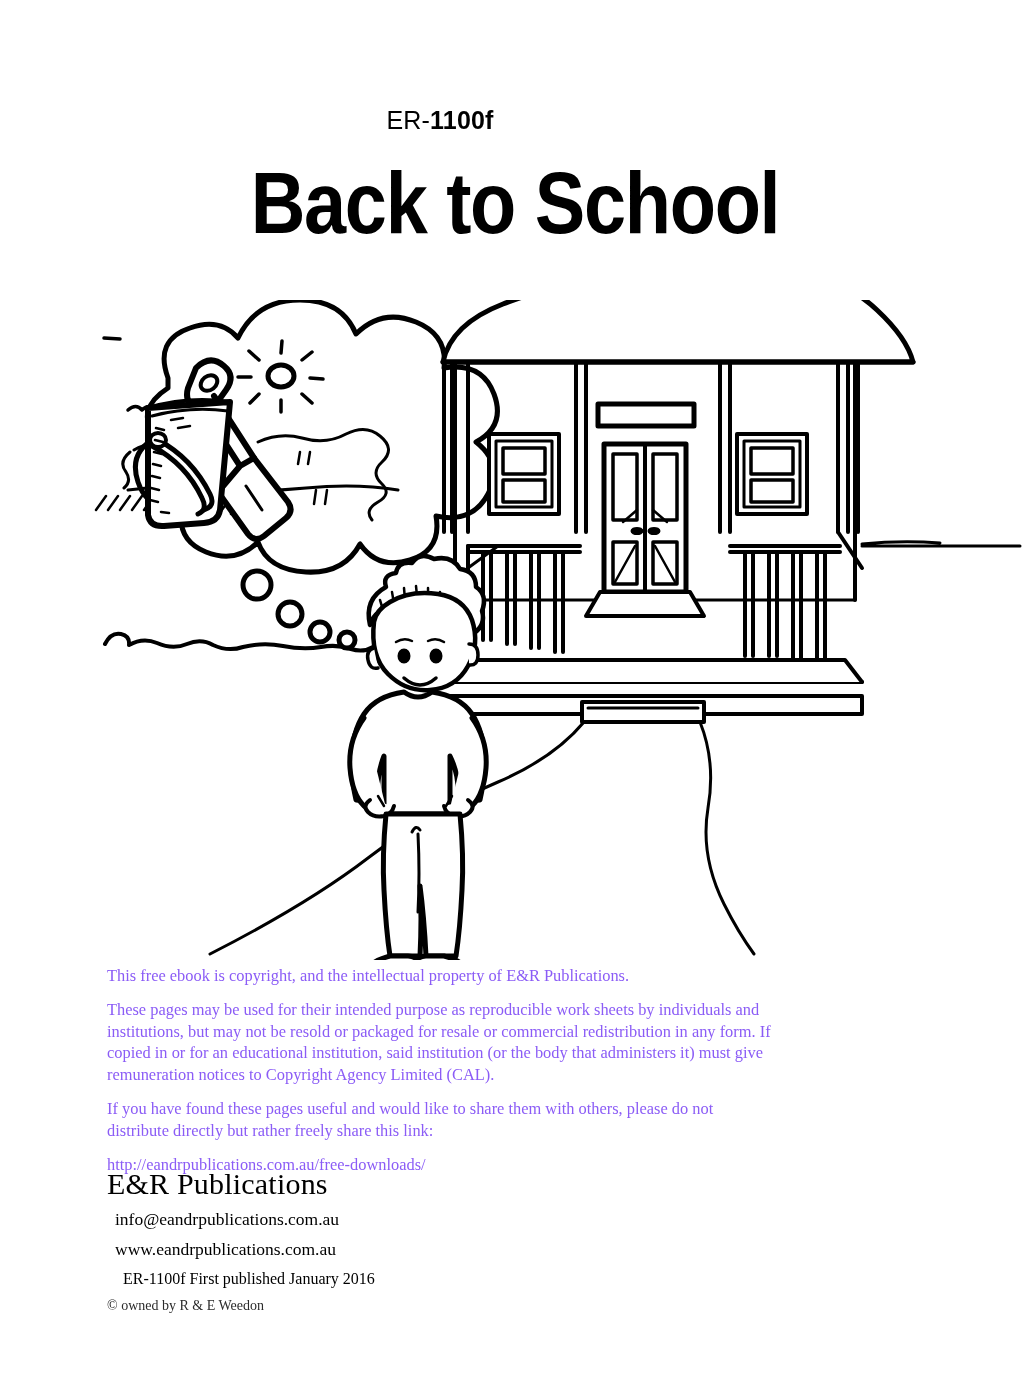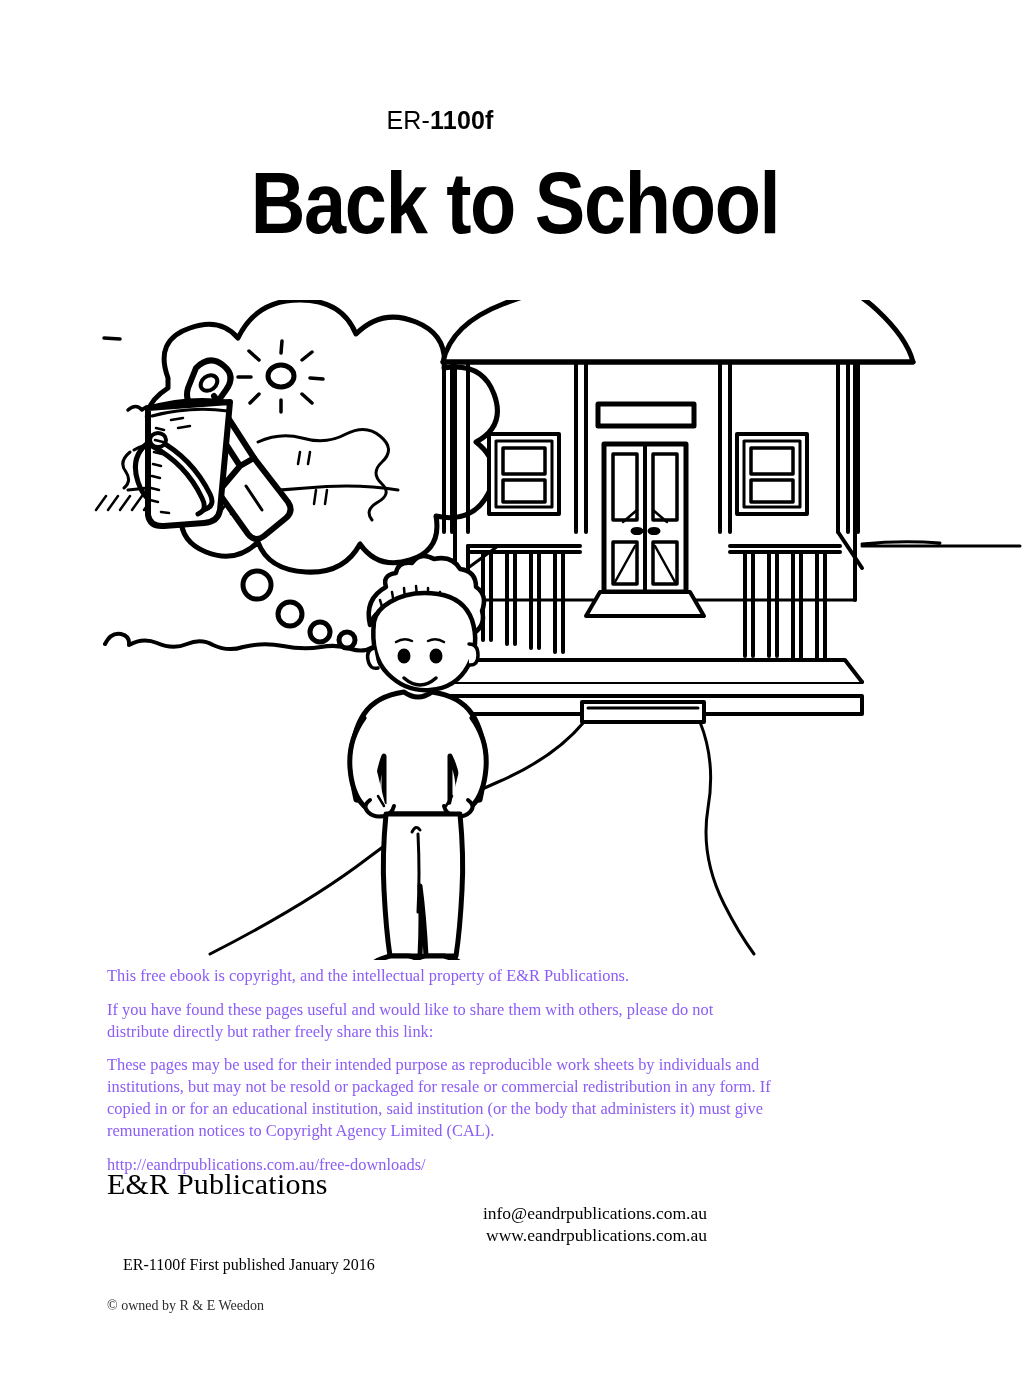--- a/index.html
+++ b/index.html
@@ -443,8 +443,8 @@
 
   <div class="legal">
     <p>This free ebook is copyright, and the intellectual property of E&amp;R Publications.</p>
+    <p>These pages may be used for their intended purpose as reproducible work sheets by individuals and institutions, but may not be resold or packaged for resale or commercial redistribution in any form. If copied in or for an educational institution, said institution (or the body that administers it) must give remuneration notices to Copyright Agency Limited (CAL).</p>
     <p>If you have found these pages useful and would like to share them with others, please do not distribute directly but rather freely share this link:</p>
-    <p>These pages may be used for their intended purpose as reproducible work sheets by individuals and institutions, but may not be resold or packaged for resale or commercial redistribution in any form. If copied in or for an educational institution, said institution (or the body that administers it) must give remuneration notices to Copyright Agency Limited (CAL).</p>
     <p class="link-line">http://eandrpublications.com.au/free-downloads/</p>
   </div>
 

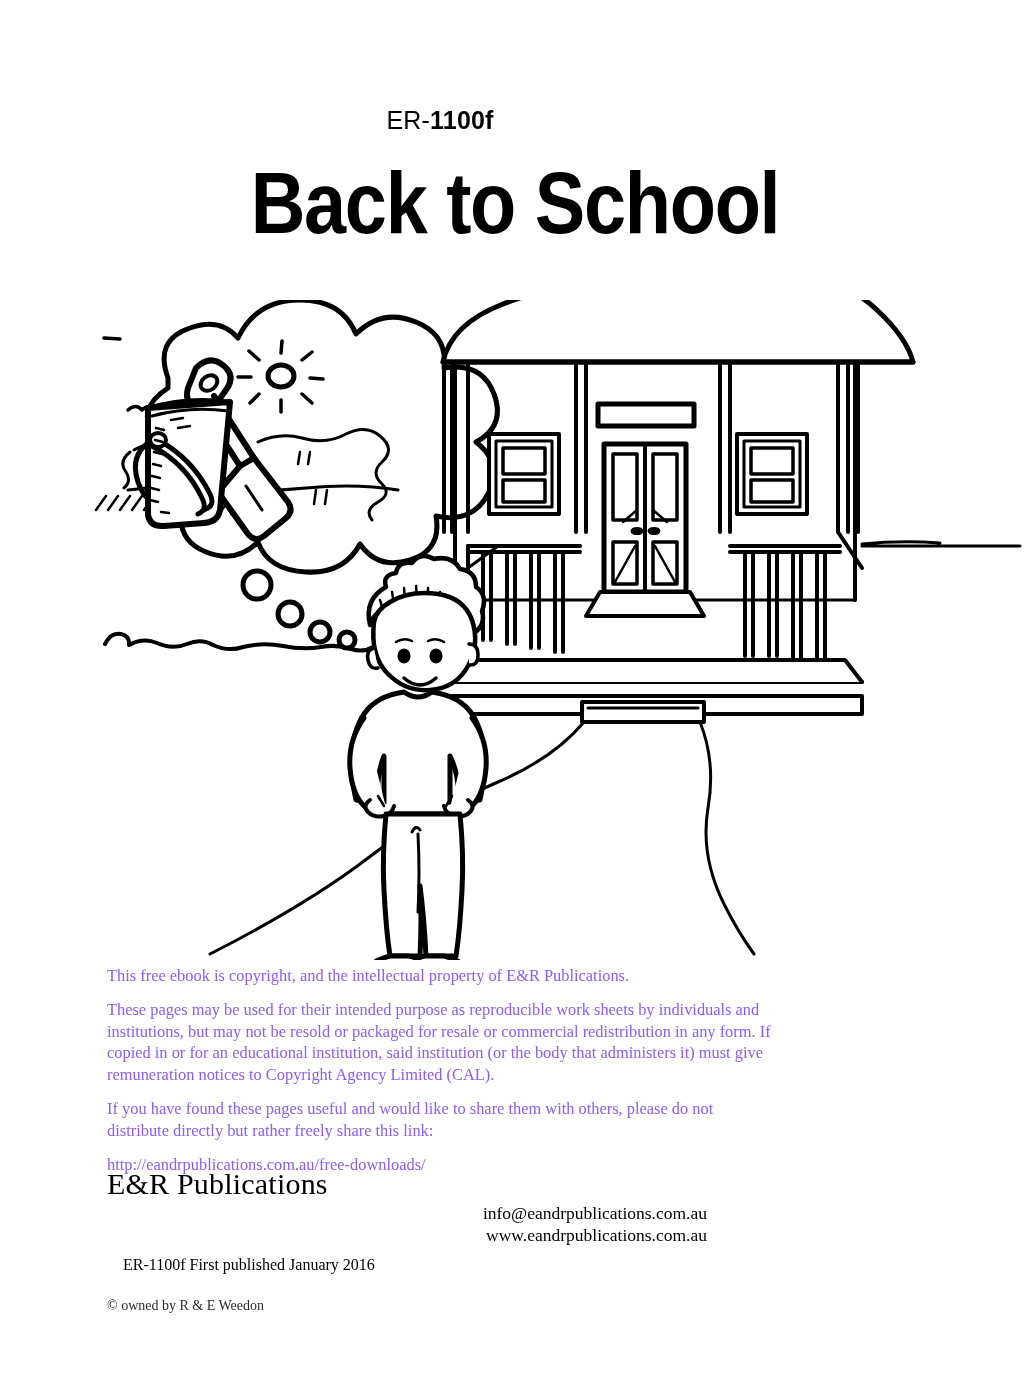--- a/index.html
+++ b/index.html
@@ -106,8 +106,7 @@
     font-family: "Liberation Serif", serif;
     font-size: 17.5px;
     line-height: 1.26;
-    margin: 0;
-    text-align: right;
+    margin: 8px;
   }
   .published-line {
     font-family: "Liberation Serif", serif;

